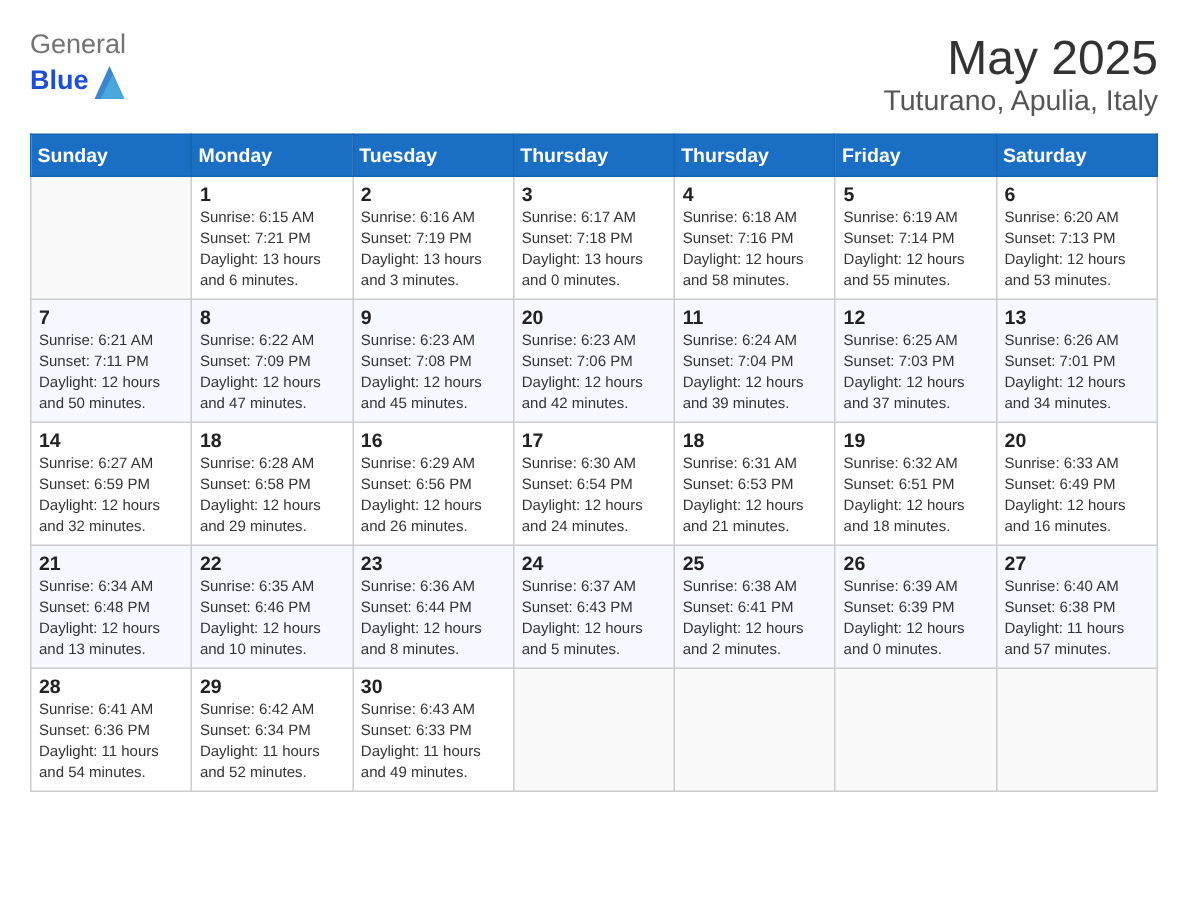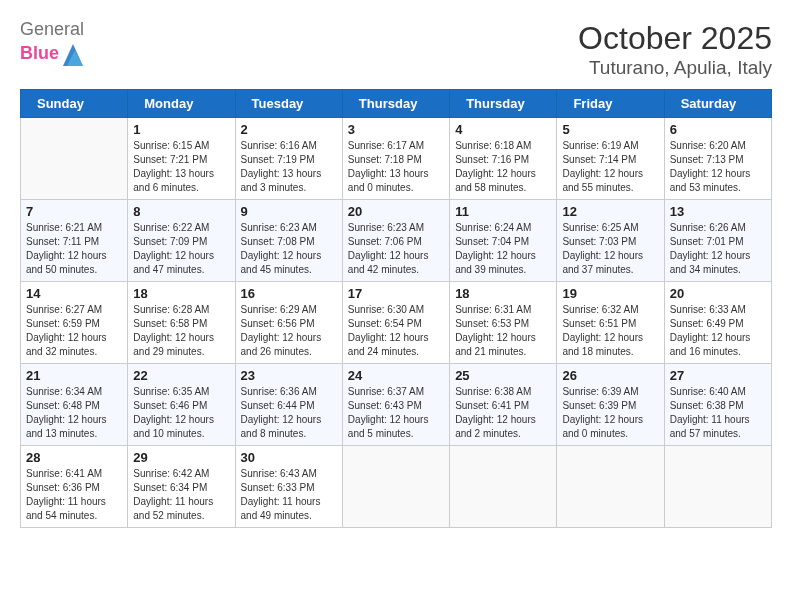--- a/index.html
+++ b/index.html
@@ -33,7 +33,7 @@
     .logo-blue {
       font-size: 18px;
       font-weight: bold;
-      color: #ec4899;
+      color: #1d4ed8;
     }
     .logo-icon {
       width: 24px;

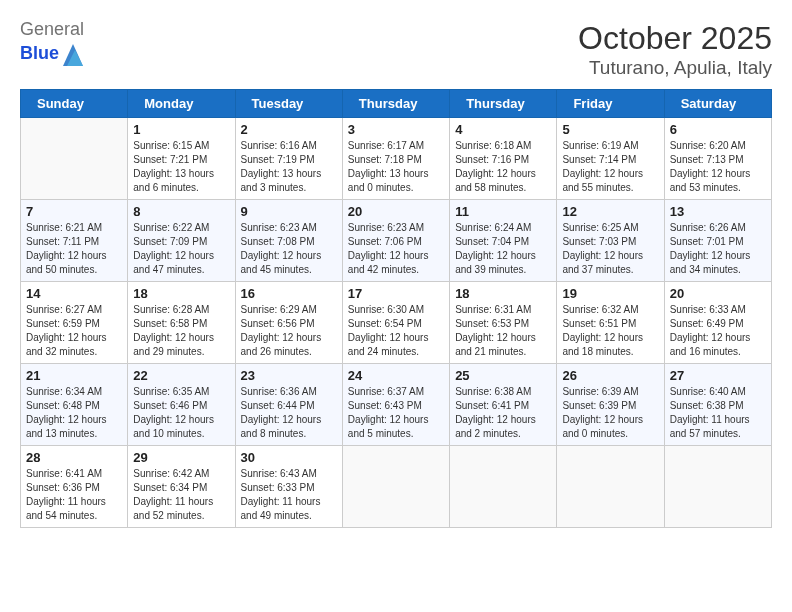--- a/index.html
+++ b/index.html
@@ -115,7 +115,7 @@
     </div>
   </div>
   <div class="title-block">
-    <div class="month-title">October 2025</div>
+    <div class="month-title">May 2025</div>
     <div class="location">Tuturano, Apulia, Italy</div>
   </div>
 </div>

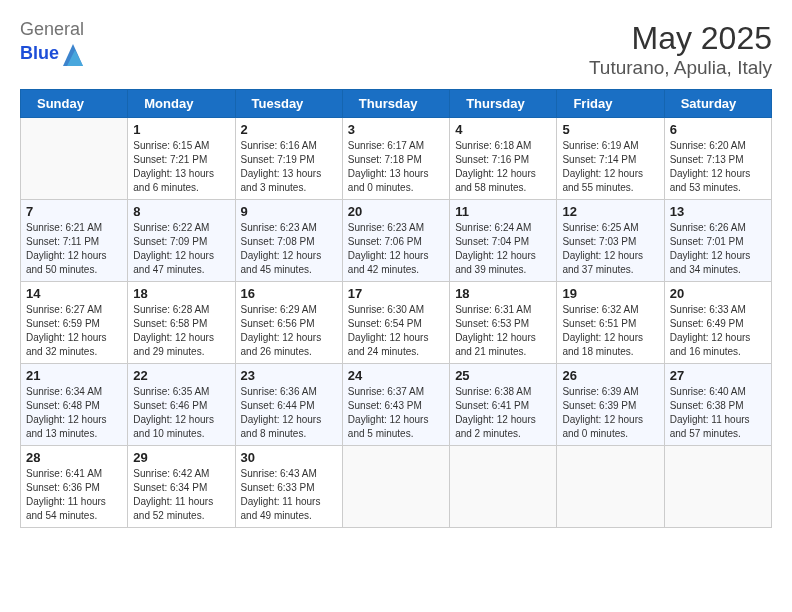--- a/index.html
+++ b/index.html
@@ -62,7 +62,7 @@
       color: #fff;
       font-size: 13px;
       font-weight: bold;
-      padding: 6px 16px;
+      padding: 6px 4px;
       text-align: left;
       border: 1px solid #1565b0;
     }

